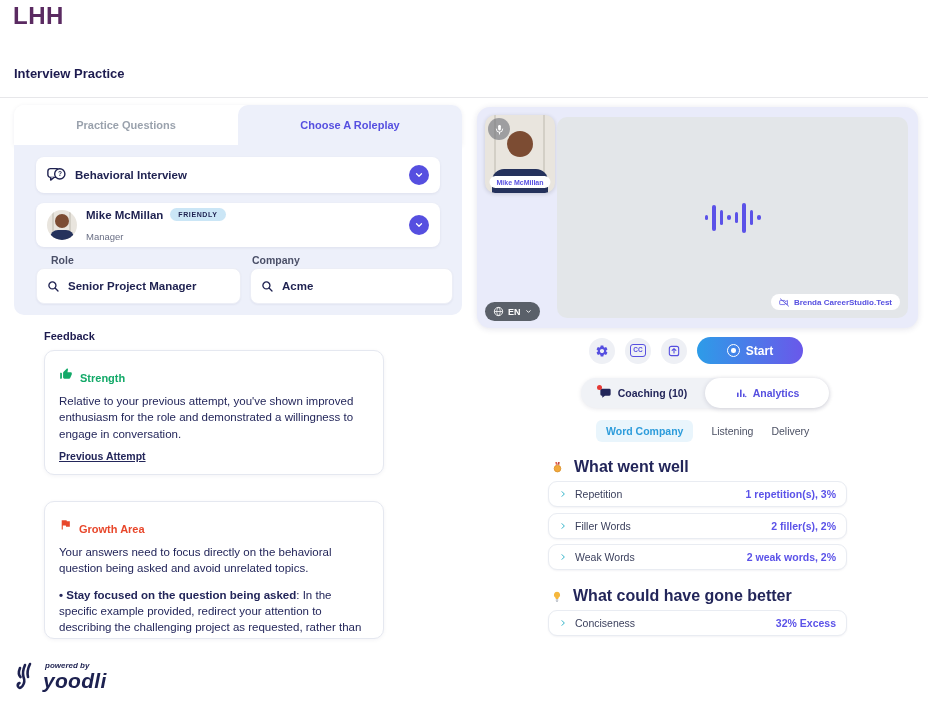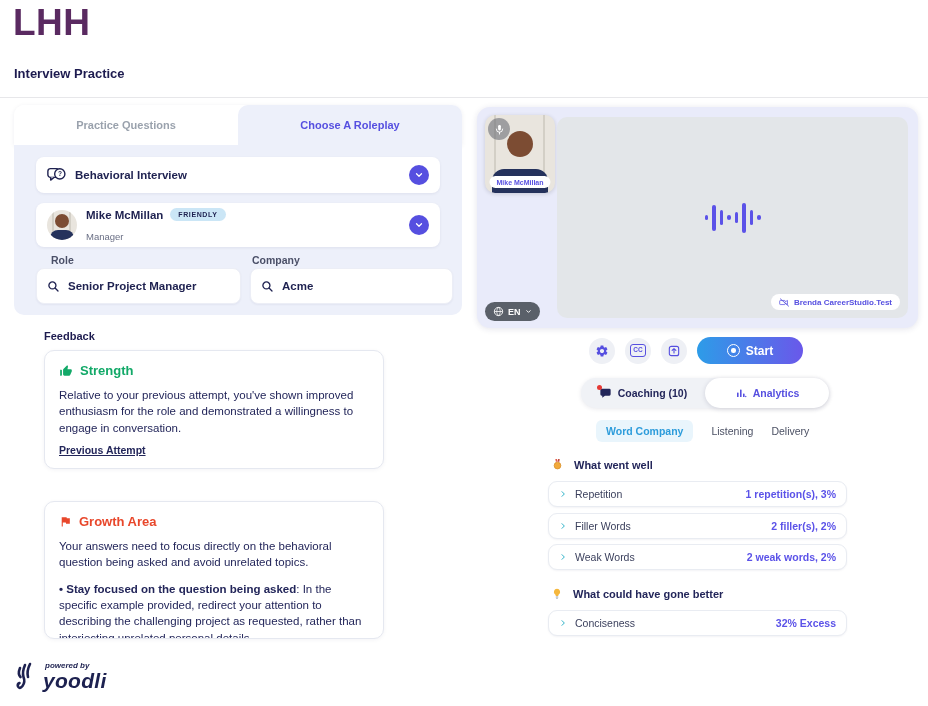--- a/index.html
+++ b/index.html
@@ -7,7 +7,7 @@
   .app{position:relative;width:928px;height:706px;overflow:hidden;background:#fff;color:#23265a;}
 
   
-  .logo{position:absolute;left:13px;top:2px;font-size:37px;font-weight:800;color:#5a2a61;letter-spacing:0.5px;}
+  .logo{position:absolute;left:13px;top:2px;font-size:24px;font-weight:800;color:#5a2a61;letter-spacing:0.5px;}
   .page-title{position:absolute;left:14px;top:66px;font-size:13px;font-weight:700;color:#1d1b4f;}
   .top-divider{position:absolute;left:0;top:97px;width:928px;height:1px;background:#e7e7ea;}
 

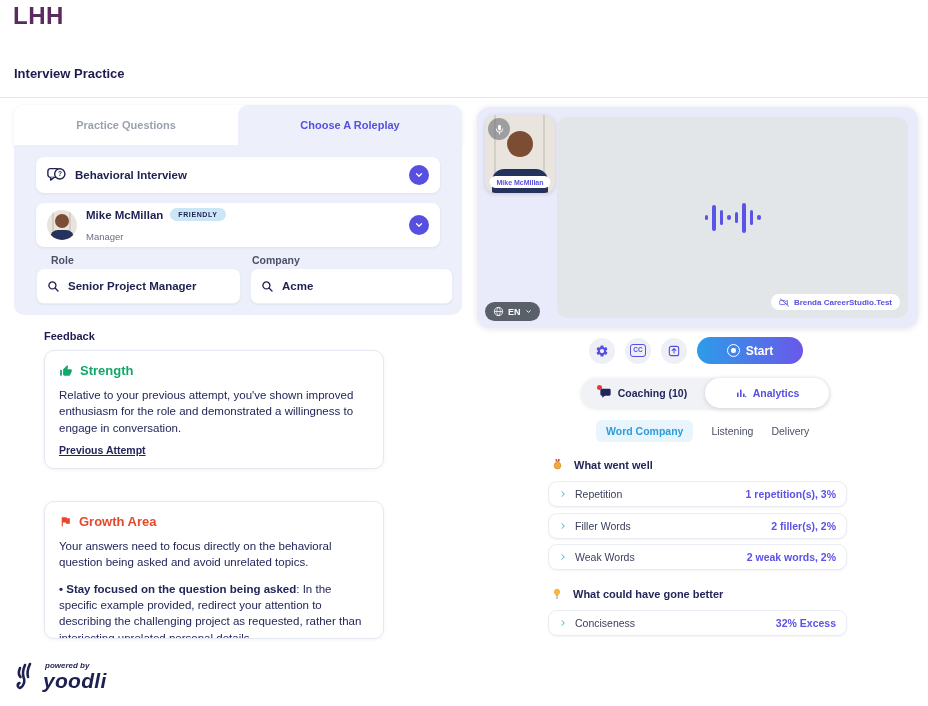--- a/index.html
+++ b/index.html
@@ -50,7 +50,7 @@
   .strength-card{top:350px;}
   .growth-card{top:501px;height:138px;overflow:hidden;}
   .fb-head{display:flex;align-items:center;gap:7px;padding:12px 14px 0 14px;}
-  .fb-title{font-size:13px;font-weight:700;}
+  .fb-title{font-size:11px;font-weight:700;margin-top:9px;}
   .t-green{color:#12a968;}
   .t-red{color:#e8472b;}
   .fb-body{padding:9px 14px 0 14px;font-size:11.5px;line-height:1.42;color:#23265a;font-weight:500;}

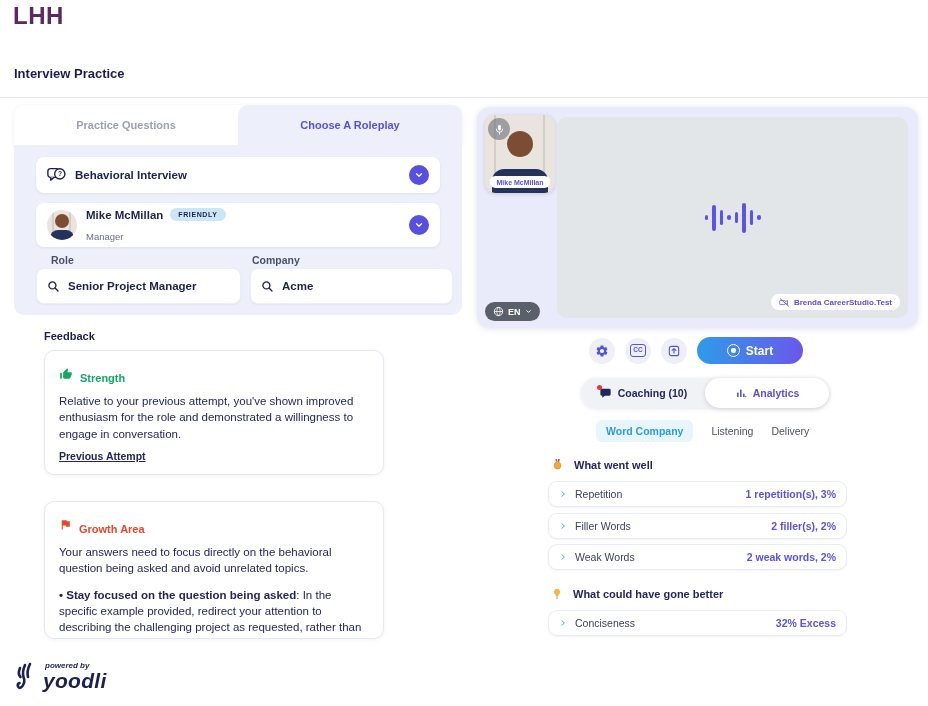--- a/index.html
+++ b/index.html
@@ -99,7 +99,7 @@
   .subtab{color:#4c5164;cursor:pointer;padding:5px 0;}
   .subtab-active{color:#2d9cdb;font-weight:700;background:#e9f5fc;border-radius:6px;padding:5px 10px;}
 
-  .section-head{position:absolute;left:74px;display:flex;align-items:center;gap:10px;font-size:11px;font-weight:700;color:#23265a;}
+  .section-head{position:absolute;left:74px;display:flex;align-items:center;gap:10px;font-size:16px;font-weight:700;color:#23265a;}
   .sh-well{top:351px;}
   .sh-better{top:480px;}
   .arow{position:absolute;left:71px;width:299px;height:26px;background:#fff;border:1px solid #e9ecf2;border-radius:9px;display:flex;align-items:center;padding:0 10px;box-sizing:border-box;box-shadow:0 1px 2px rgba(25,25,70,.05);cursor:pointer;}

